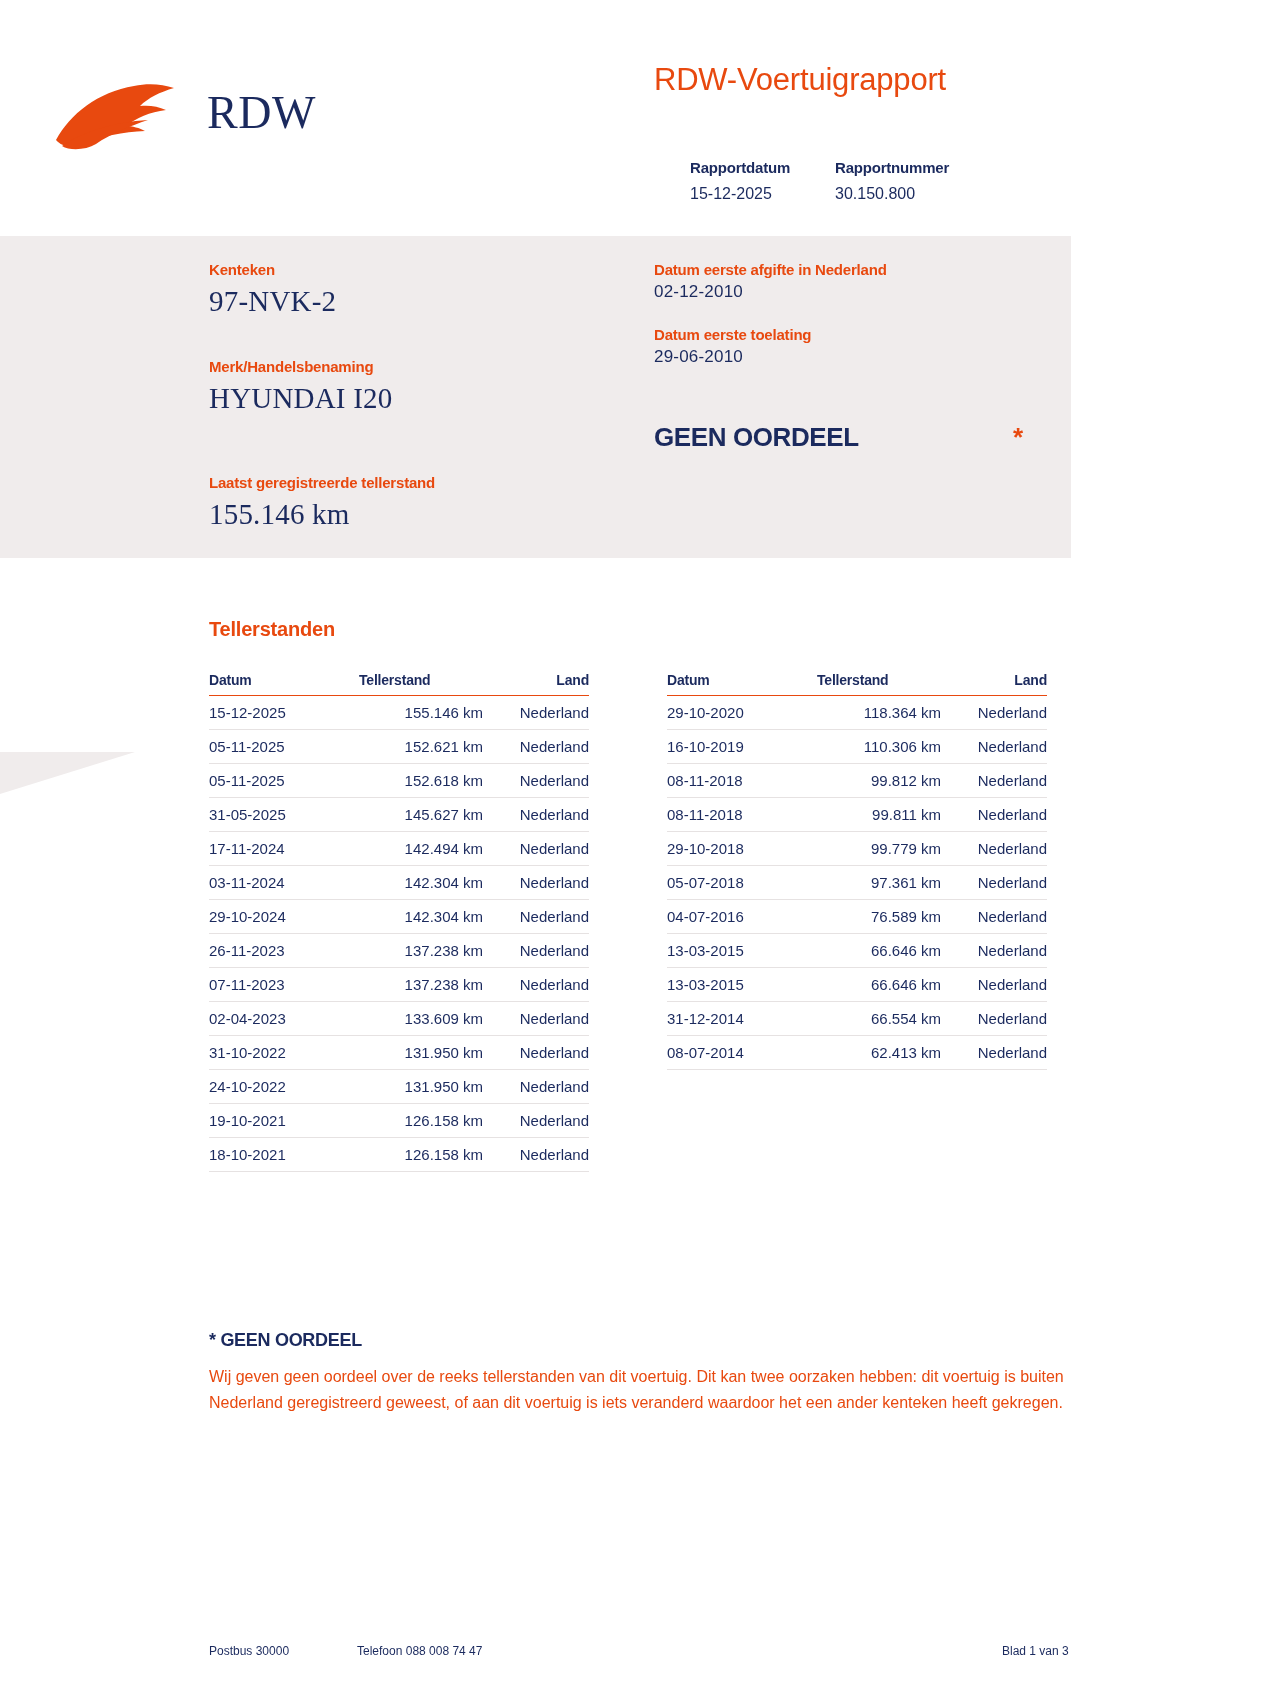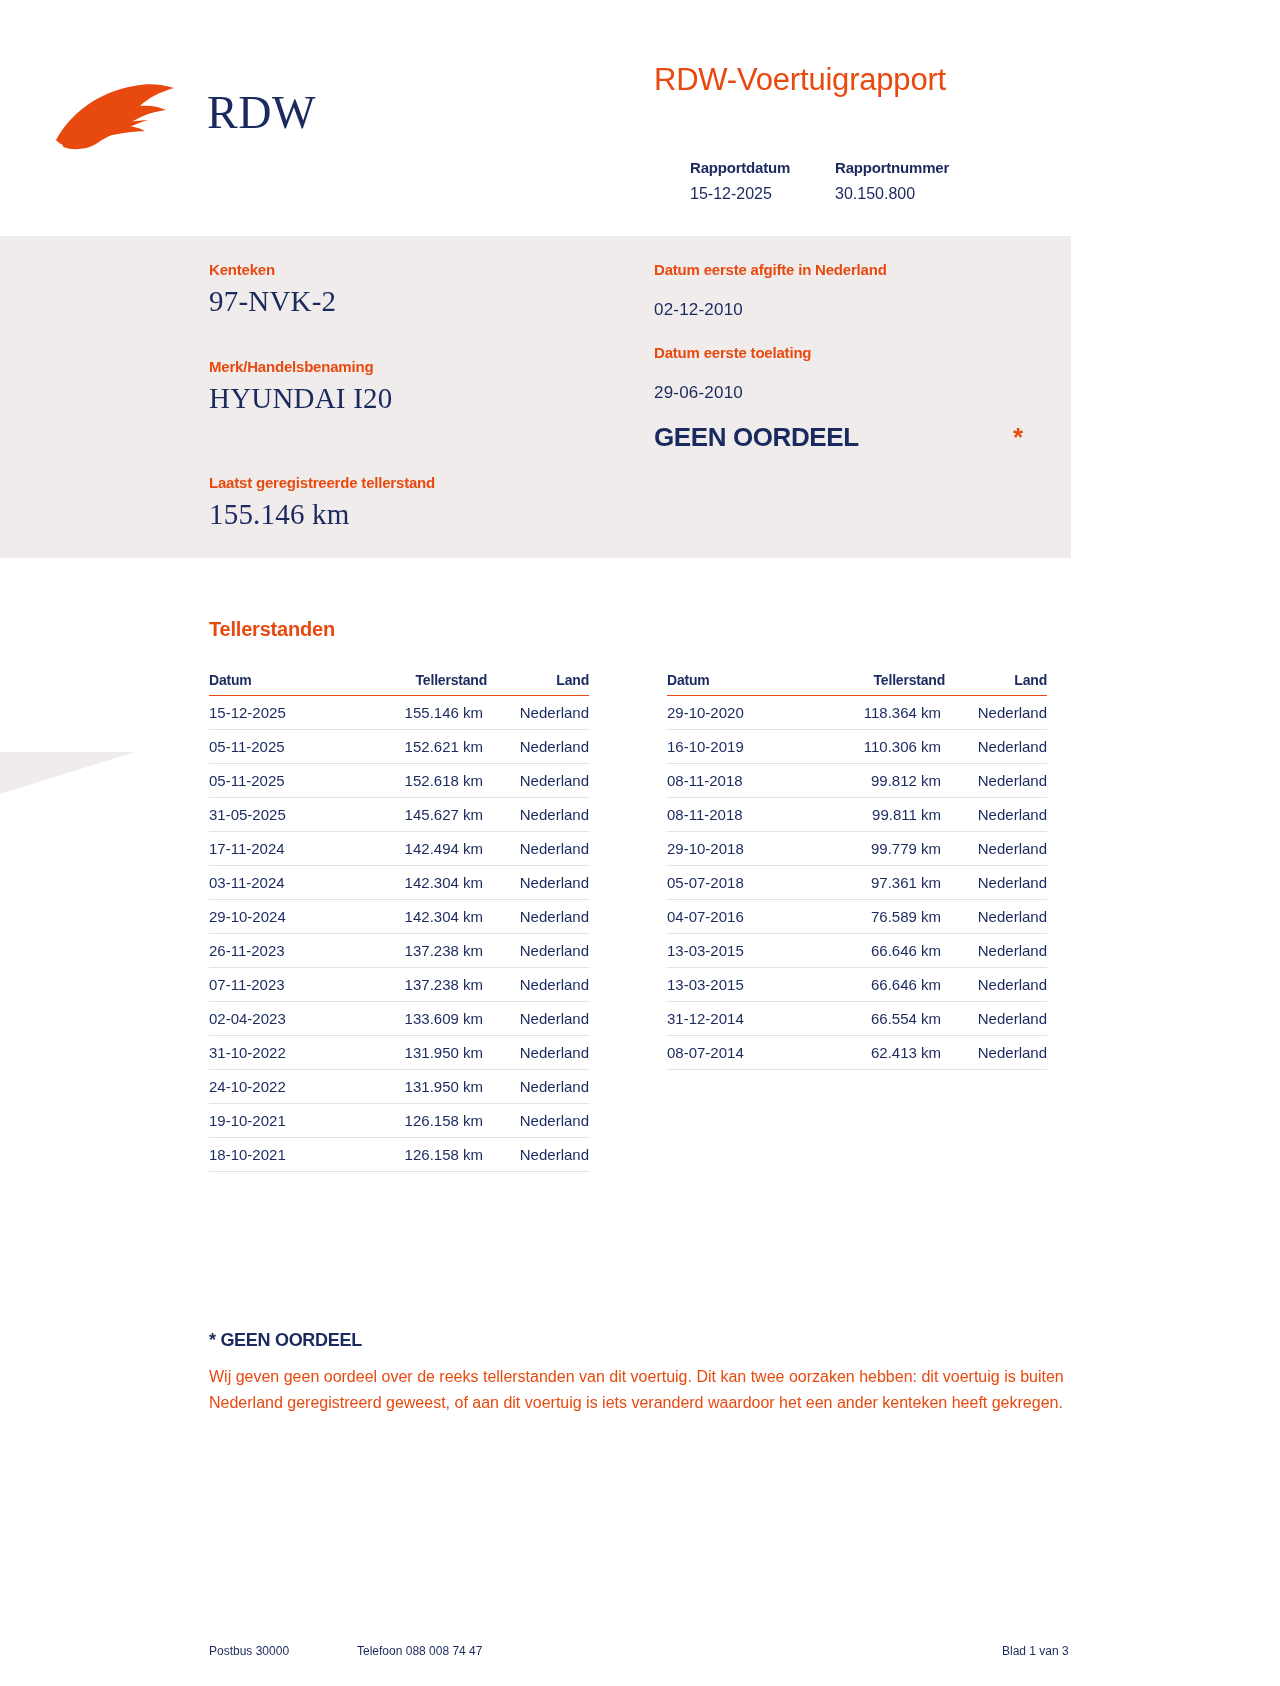--- a/index.html
+++ b/index.html
@@ -126,7 +126,7 @@
   .field-value.small {
     font-size: 17px;
     font-family: "Liberation Sans", sans-serif;
-    margin-top: 22px;
+    margin-top: 4px;
   }
 
   .panel-left {

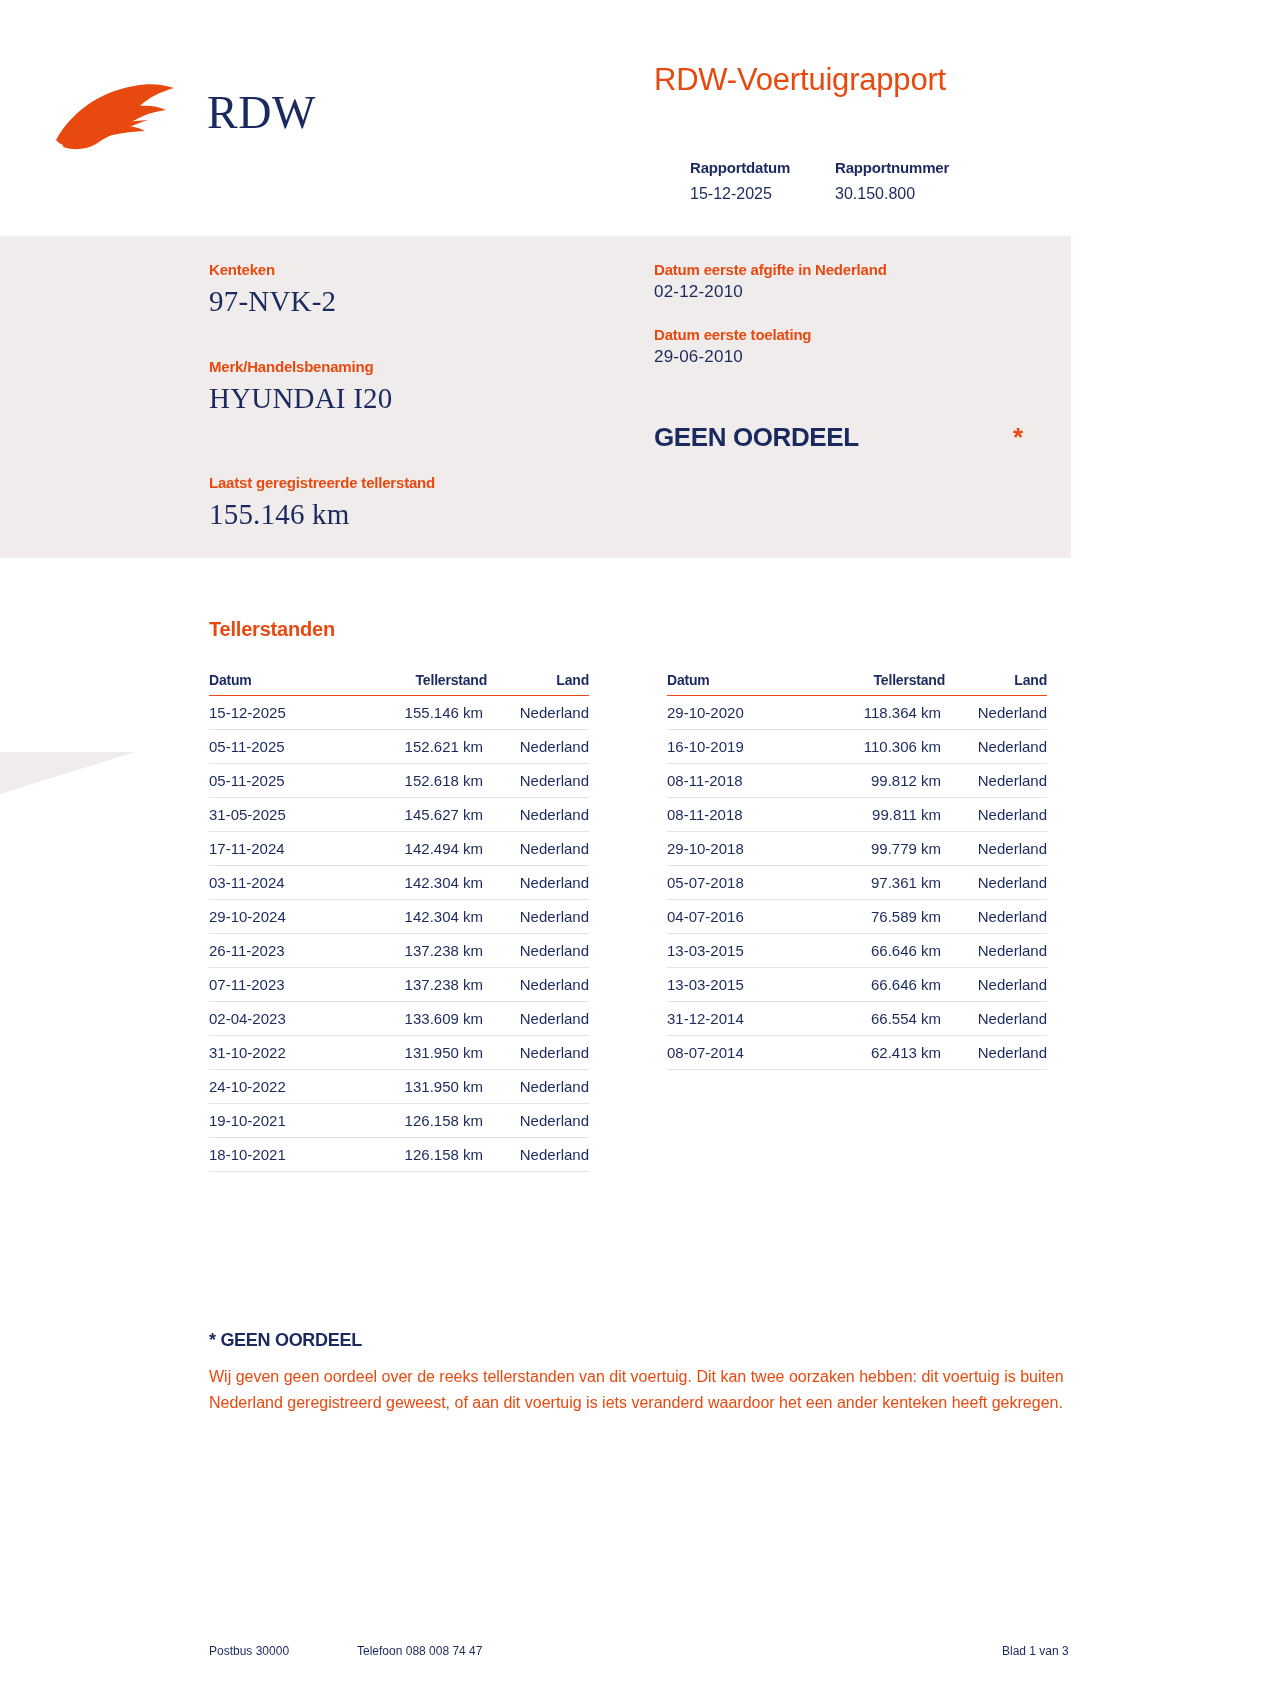--- a/index.html
+++ b/index.html
@@ -198,7 +198,7 @@
     letter-spacing: -0.2px;
   }
   table.readings th.c-date { text-align: left; width: 150px; }
-  table.readings th.c-val { text-align: right; width: 128px; }
+  table.readings th.c-val { text-align: left; width: 128px; }
   table.readings th.c-land { text-align: right; width: 102px; }
   table.readings td {
     padding: 8px 0 8px 0;

